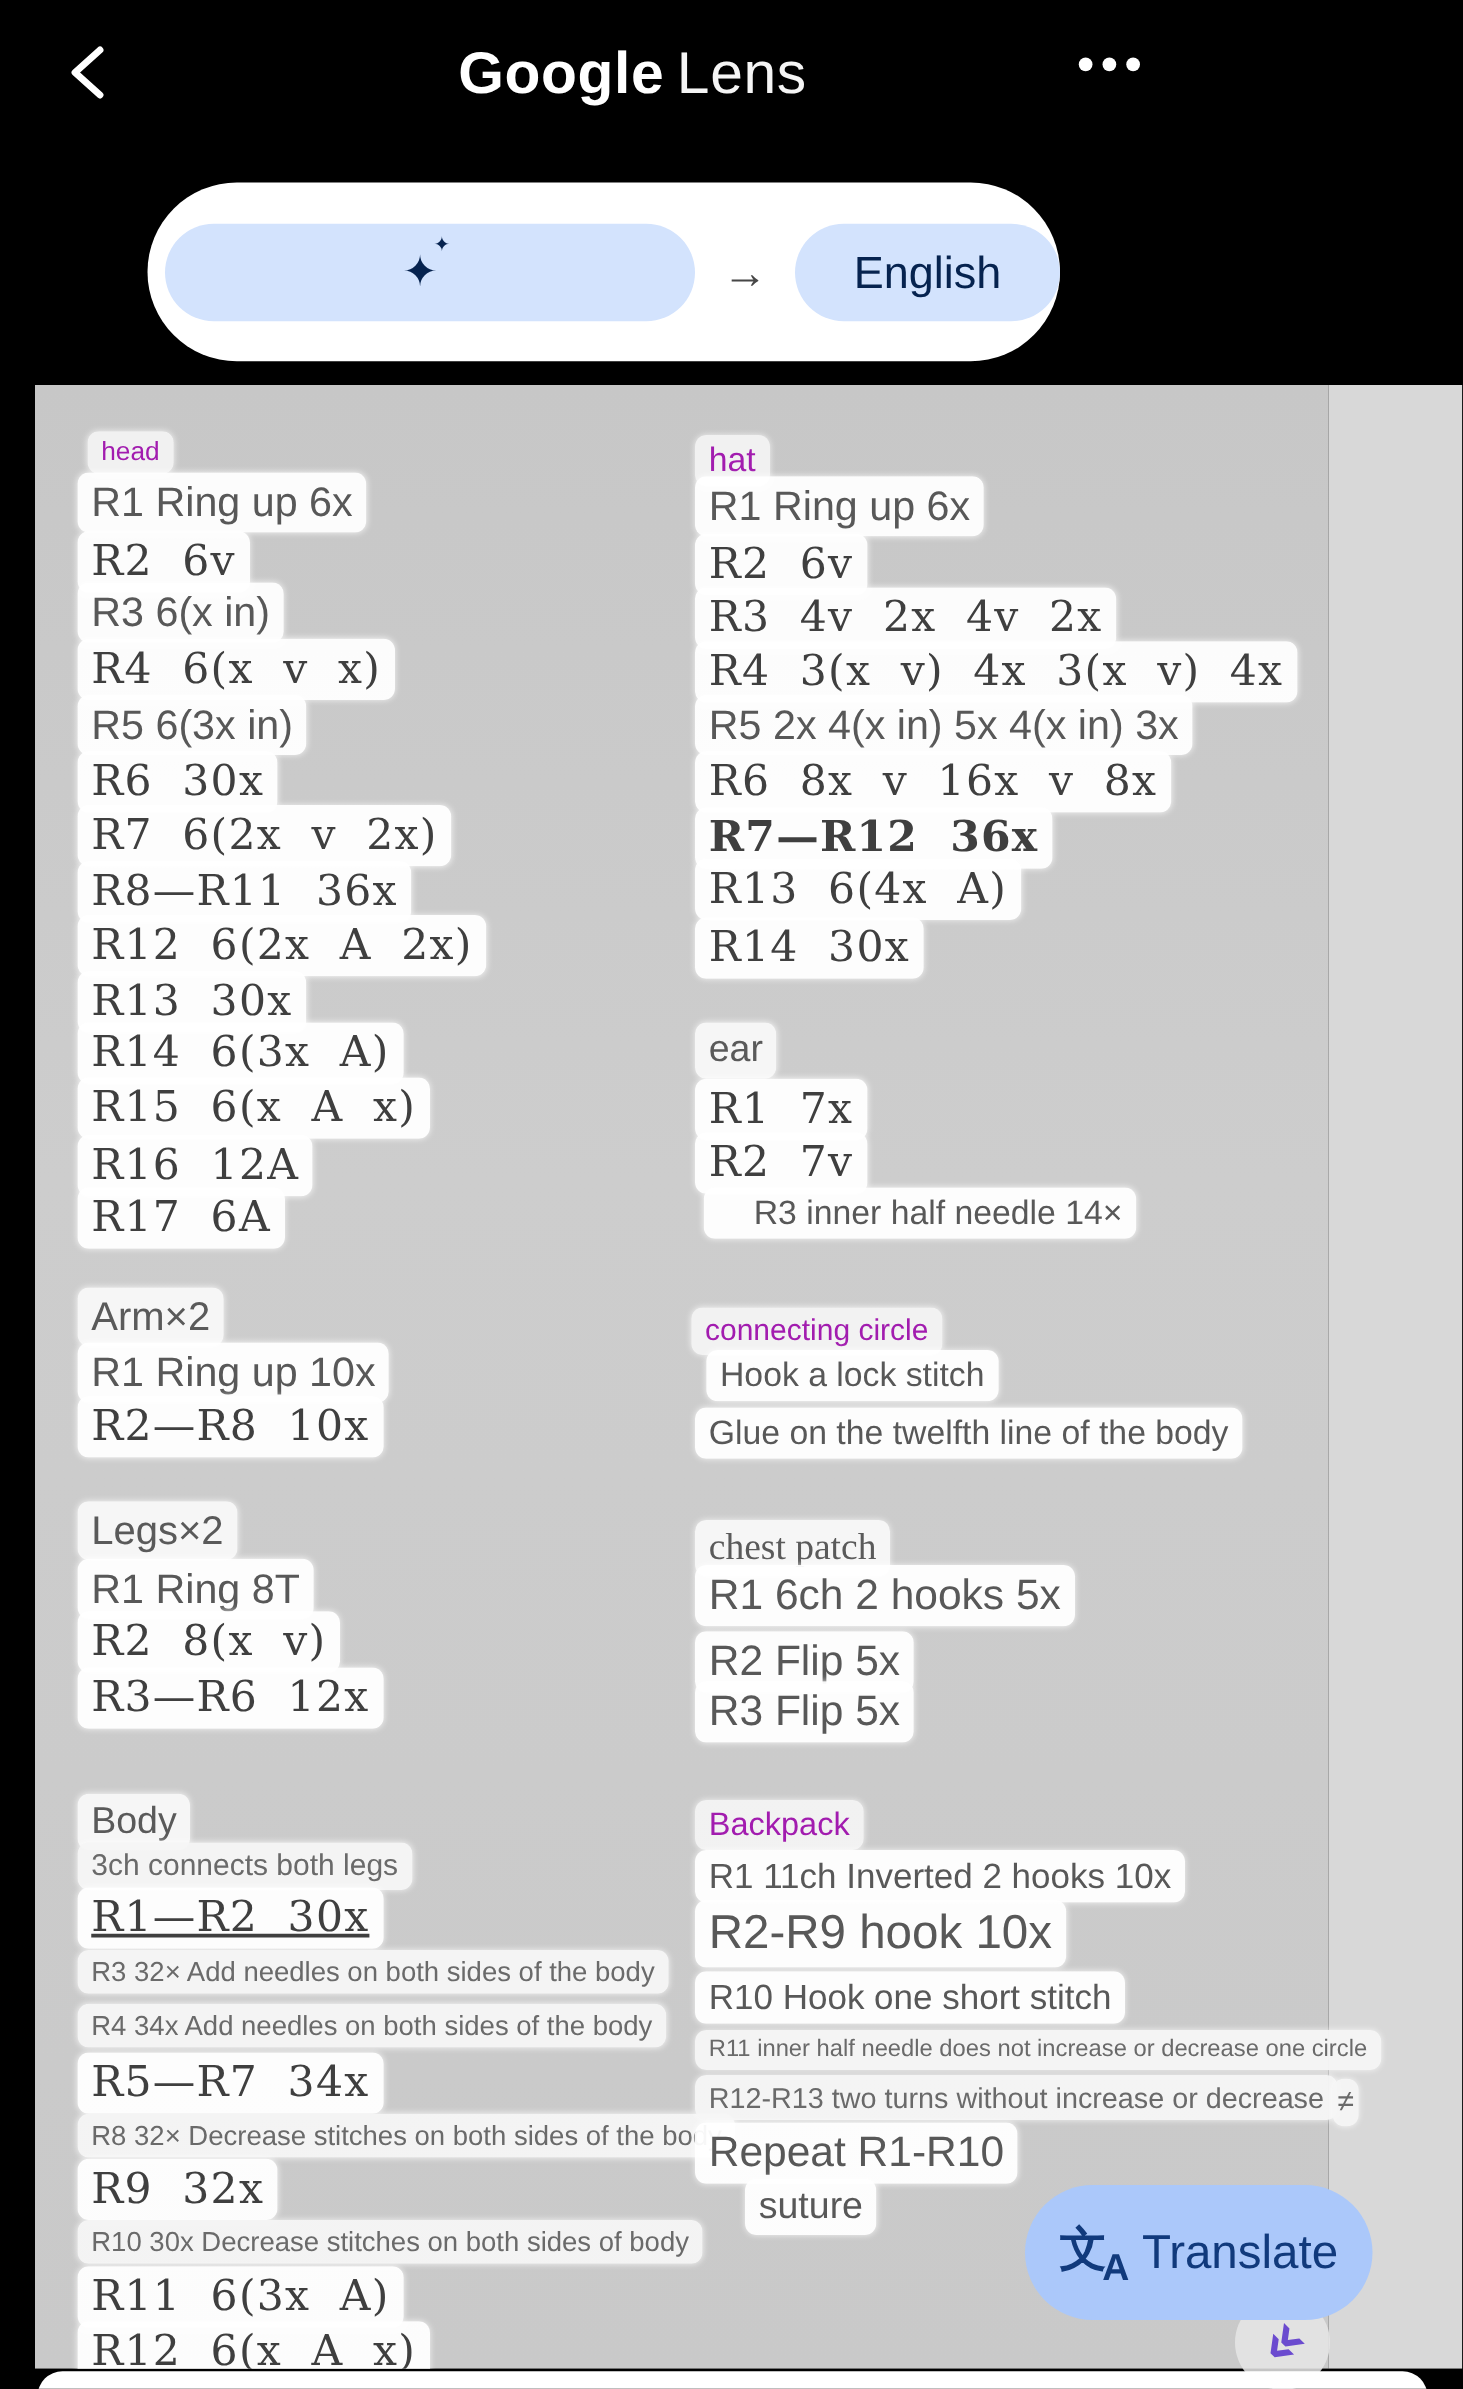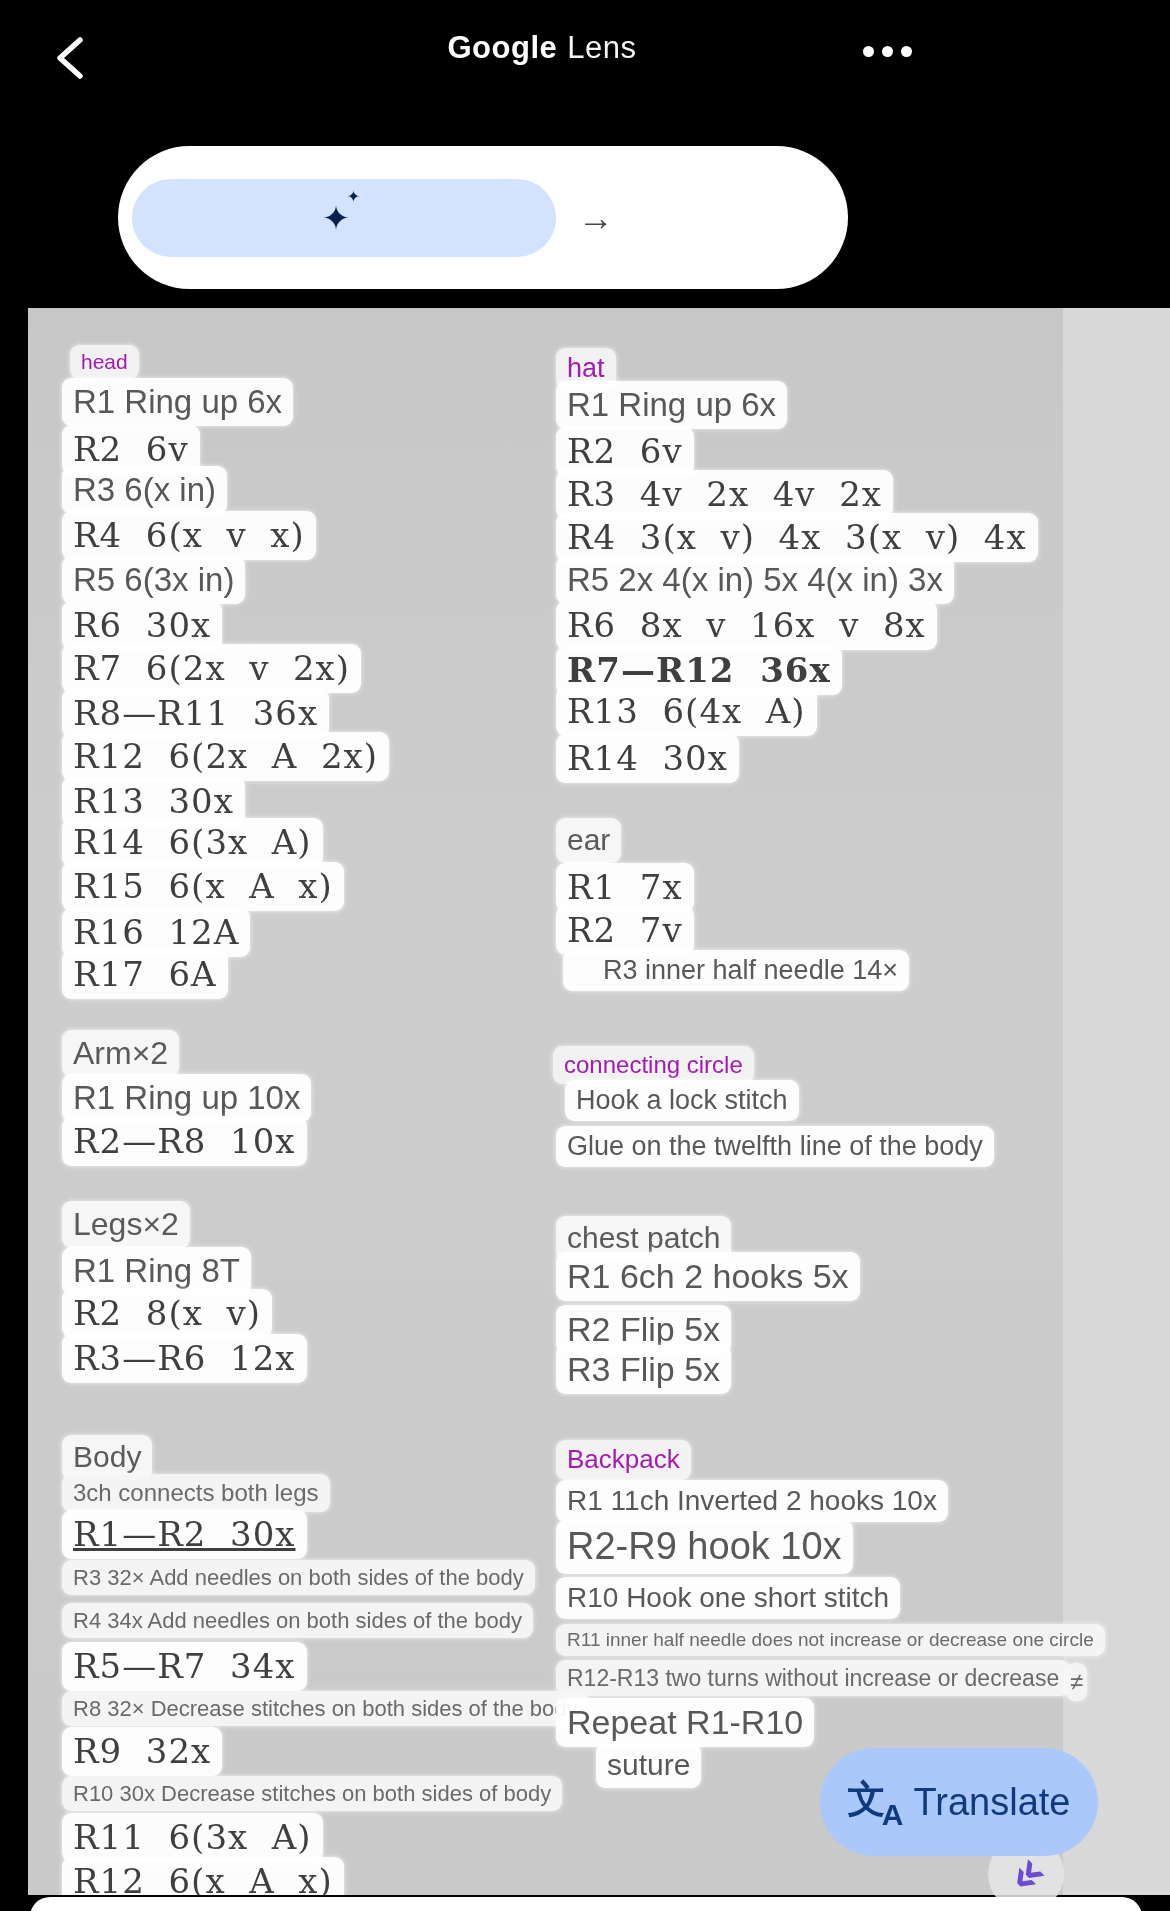--- a/index.html
+++ b/index.html
@@ -10,7 +10,7 @@
   .header{position:absolute;left:0;top:0;width:1170px;height:255px;background:#000;}
   .back-btn{position:absolute;left:48px;top:30px;width:48px;height:56px;cursor:pointer;}
   .title{position:absolute;left:0;top:30px;width:1012px;text-align:center;
-         color:#fff;font-size:31px;letter-spacing:.5px;margin-left:36px;}
+         color:#fff;font-size:47px;letter-spacing:.5px;}
   .title .w1{font-weight:600;}
   .title .w2{font-weight:400;margin-left:10px;opacity:.96;}
   .menu-btn{position:absolute;right:258px;top:46px;display:flex;gap:8px;cursor:pointer;}

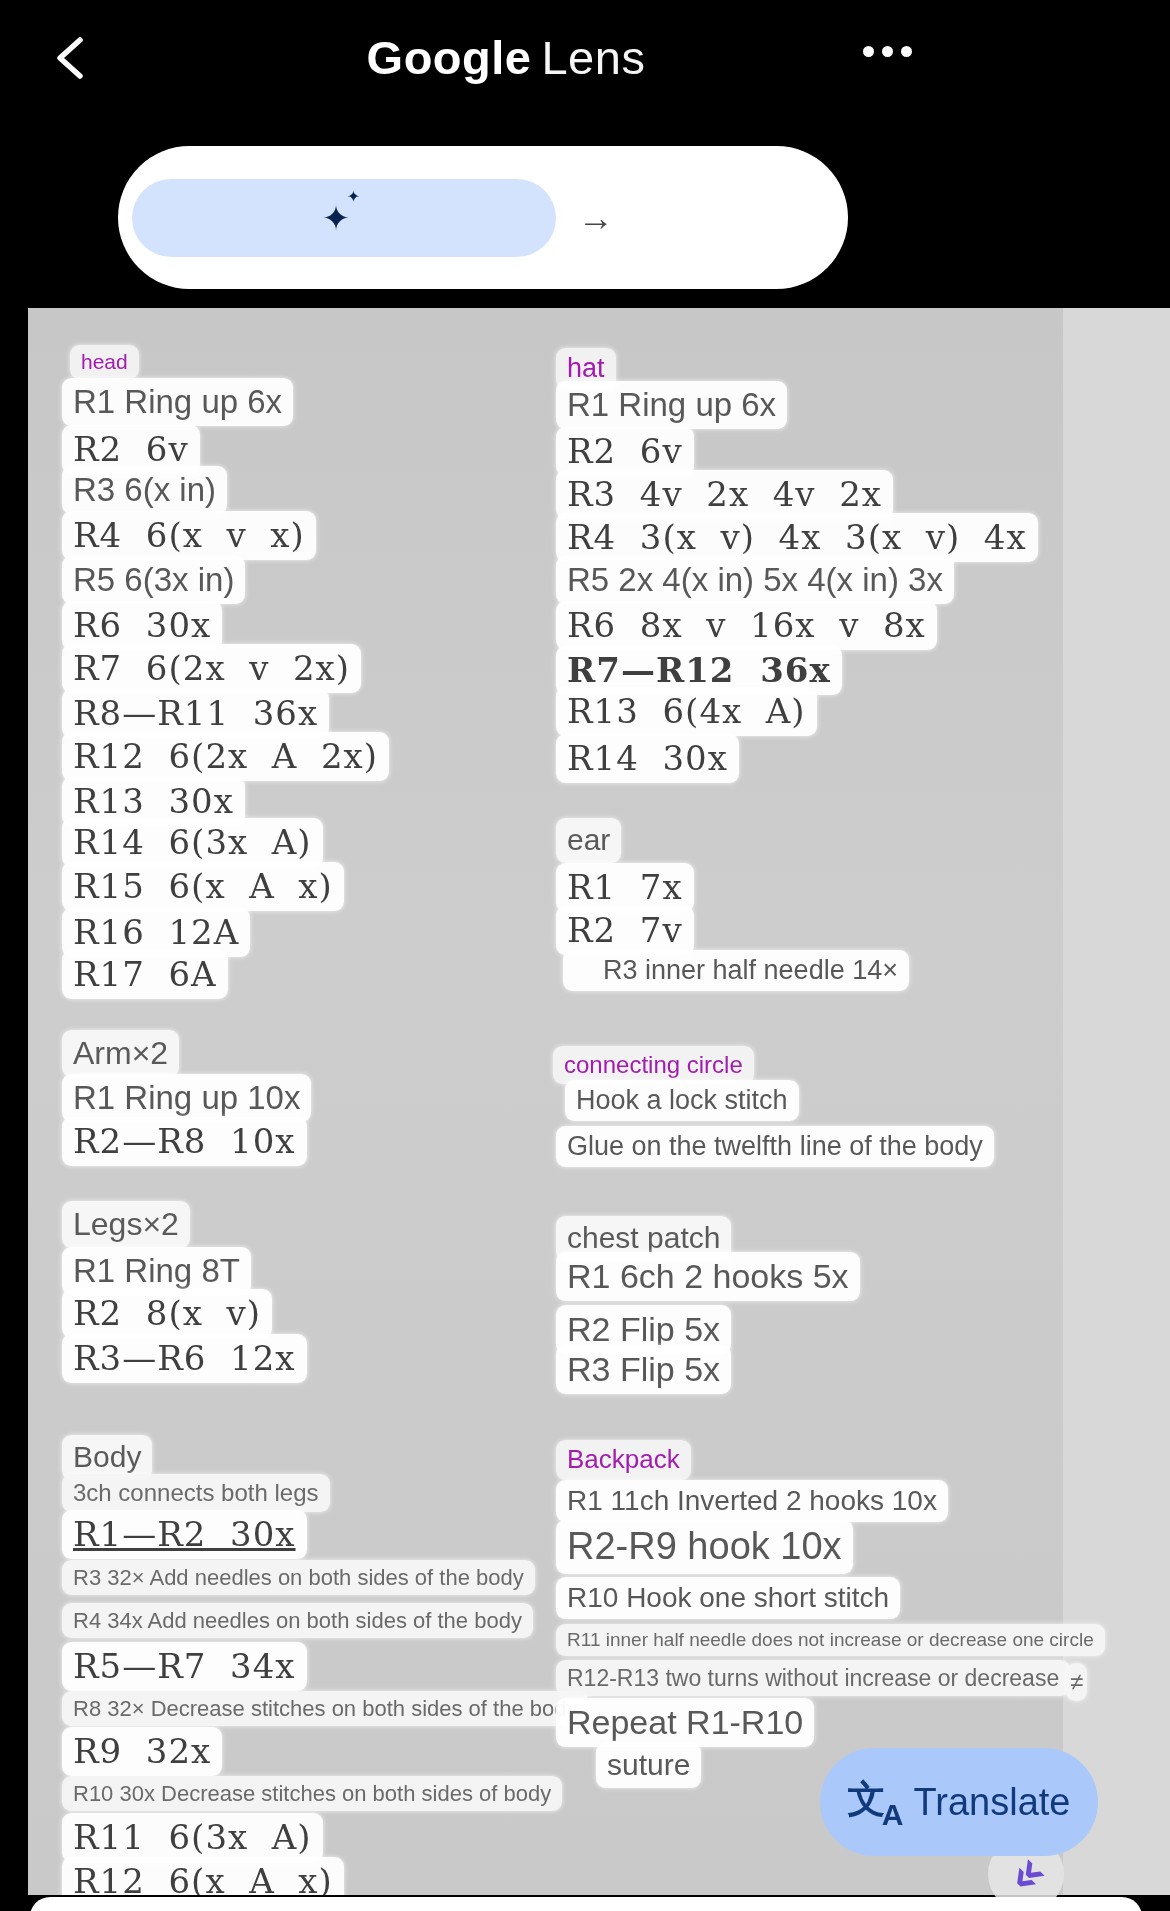--- a/index.html
+++ b/index.html
@@ -171,6 +171,9 @@
     <span class="sparkle"><span>✦</span><span class="s2">✦</span></span>
   </div>
   <div class="lang-arrow">→</div>
+  <div class="lang-pill pill-tgt">
+    <span>English</span>
+  </div>
 </div>
 
 <div class="bottom-sheet"></div>

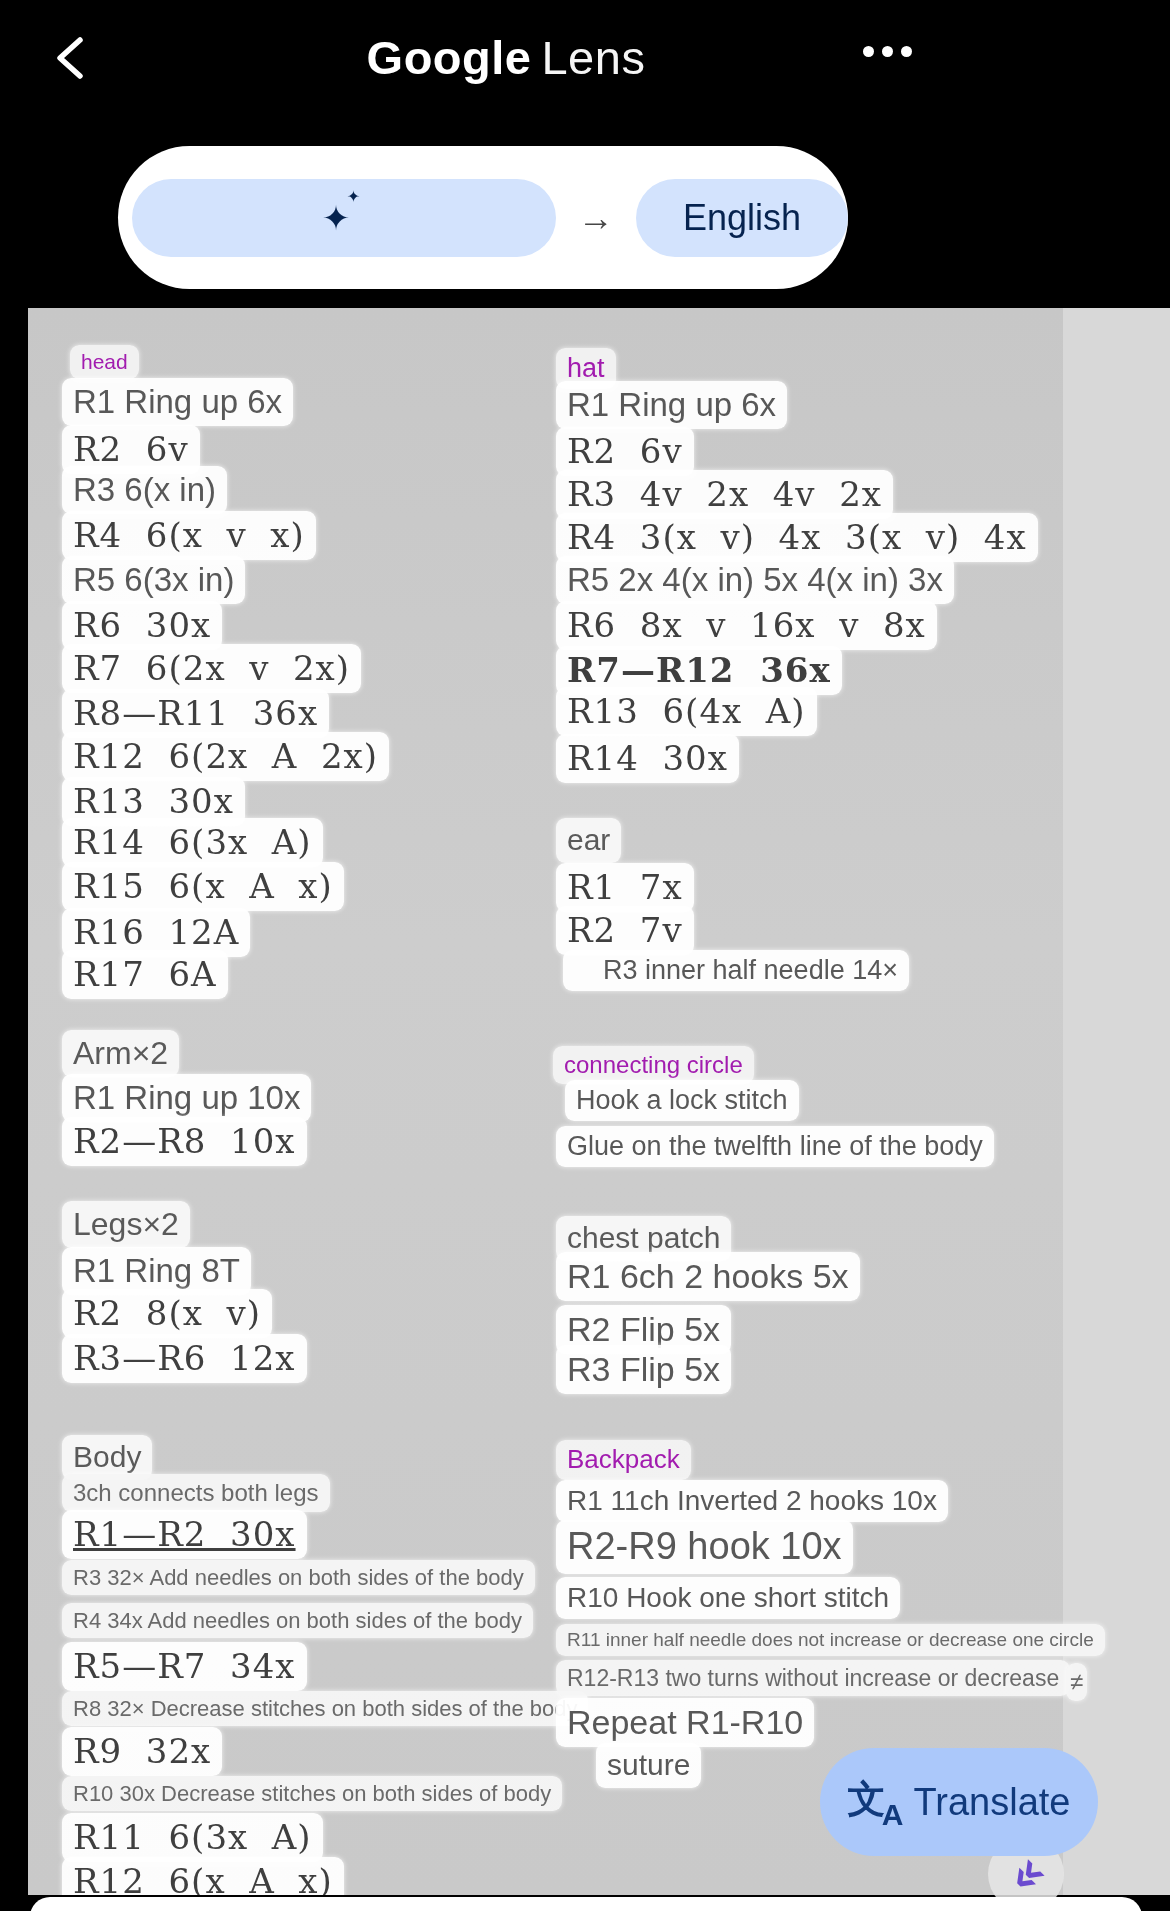--- a/index.html
+++ b/index.html
@@ -138,7 +138,7 @@
       <div class="line st-label" style="left: 553px; top: 738px; font-size: 24px;">connecting circle</div>
       <div class="line st-sans" style="left: 565px; top: 772px; font-size: 27px;">Hook a lock stitch</div>
       <div class="line st-sans" style="left: 556px; top: 818px; font-size: 27px;">Glue on the twelfth line of the body</div>
-      <div class="line st-hdr" style="left: 556px; top: 908px; font-size: 30px;">chest patch</div>
+      <div class="line st-hdr" style="left: 556px; top: 908px; font-size: 30px; font-family: Liberation Serif, serif;">chest patch</div>
       <div class="line st-sans" style="left: 556px; top: 944px; font-size: 34px;">R1 6ch 2 hooks 5x</div>
       <div class="line st-sans" style="left: 556px; top: 997px; font-size: 34px;">R2 Flip 5x</div>
       <div class="line st-sans" style="left: 556px; top: 1037px; font-size: 34px;">R3 Flip 5x</div>

